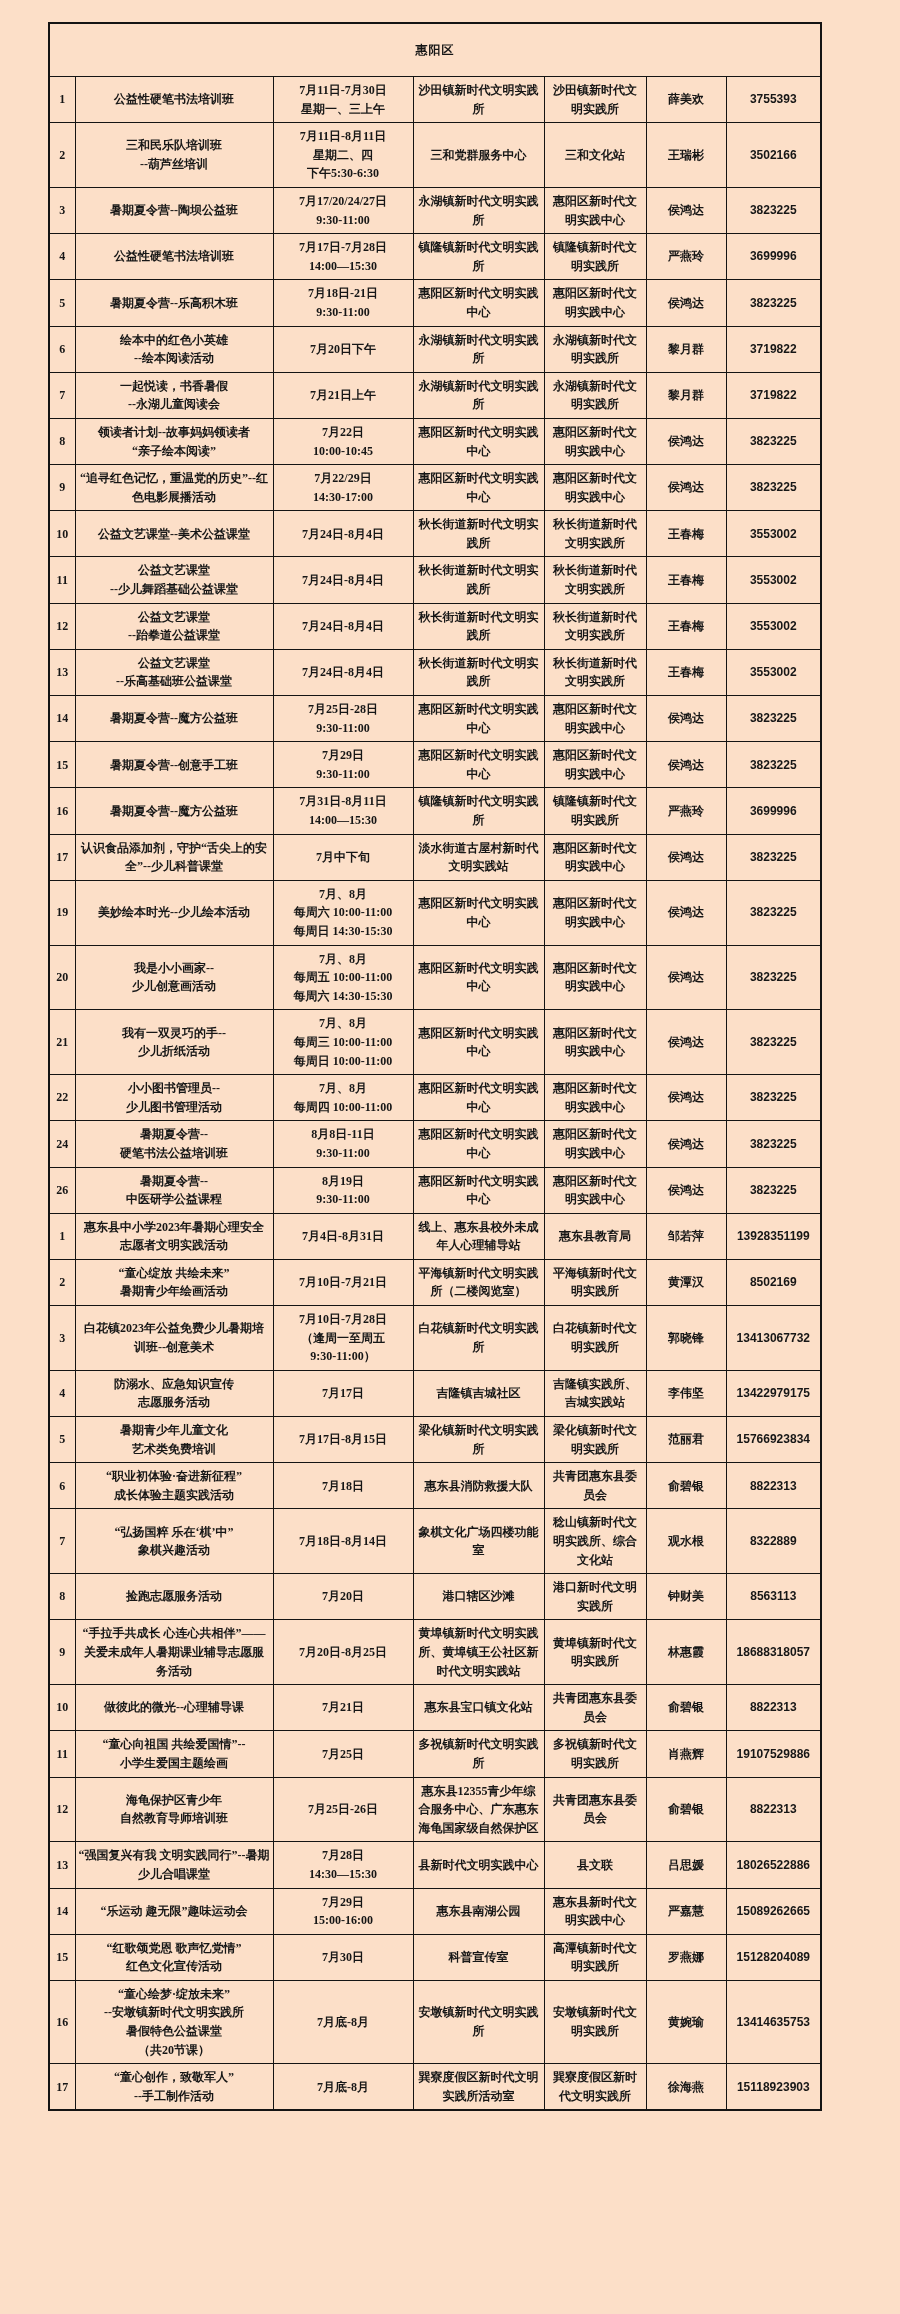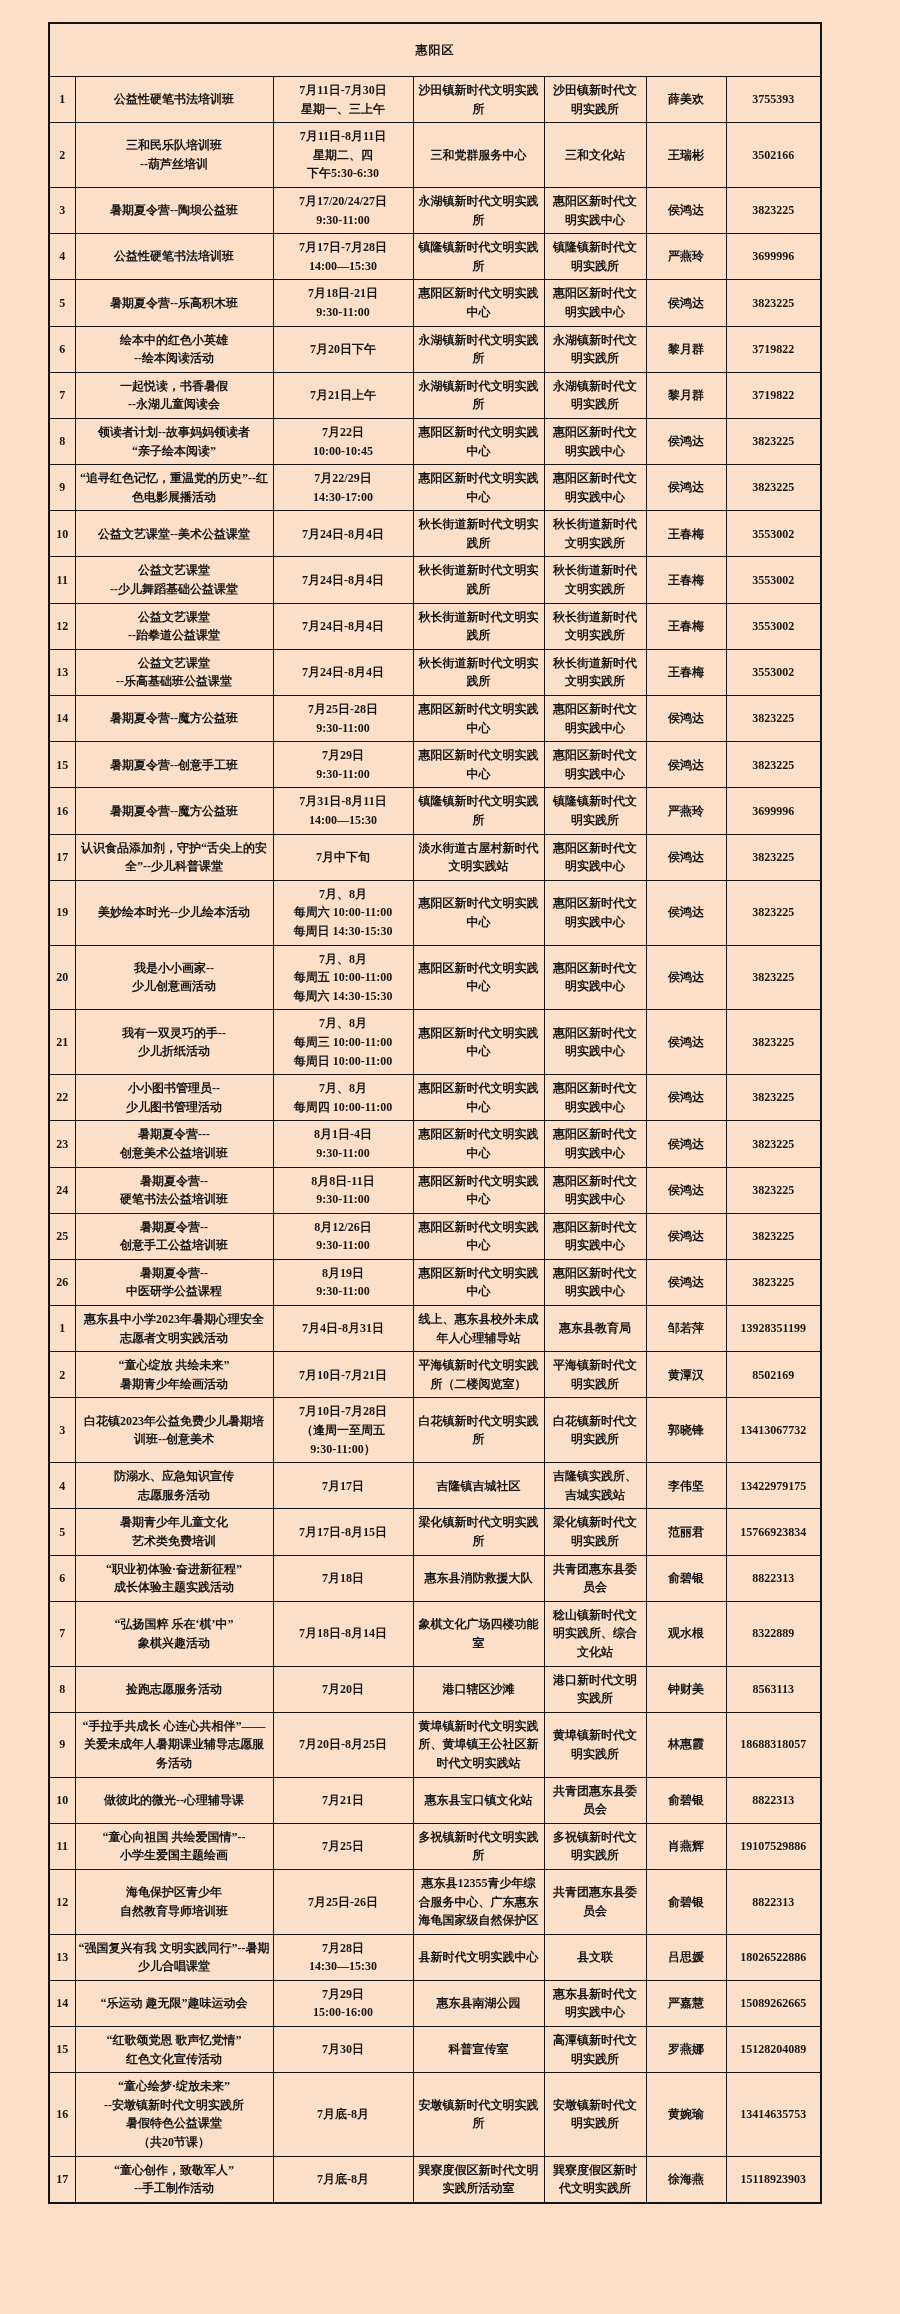--- a/index.html
+++ b/index.html
@@ -45,7 +45,7 @@
     border-top-width: 2px;
   }
   td.c-num   { font-size: 12px; }
-  td.c-phone { font-family: Liberation Serif, serif; }
+  td.c-phone { font-family: Liberation Sans, sans-serif; }
   .col-num   { width: 26px; }
   .col-act   { width: 198px; }
   .col-date  { width: 140px; }

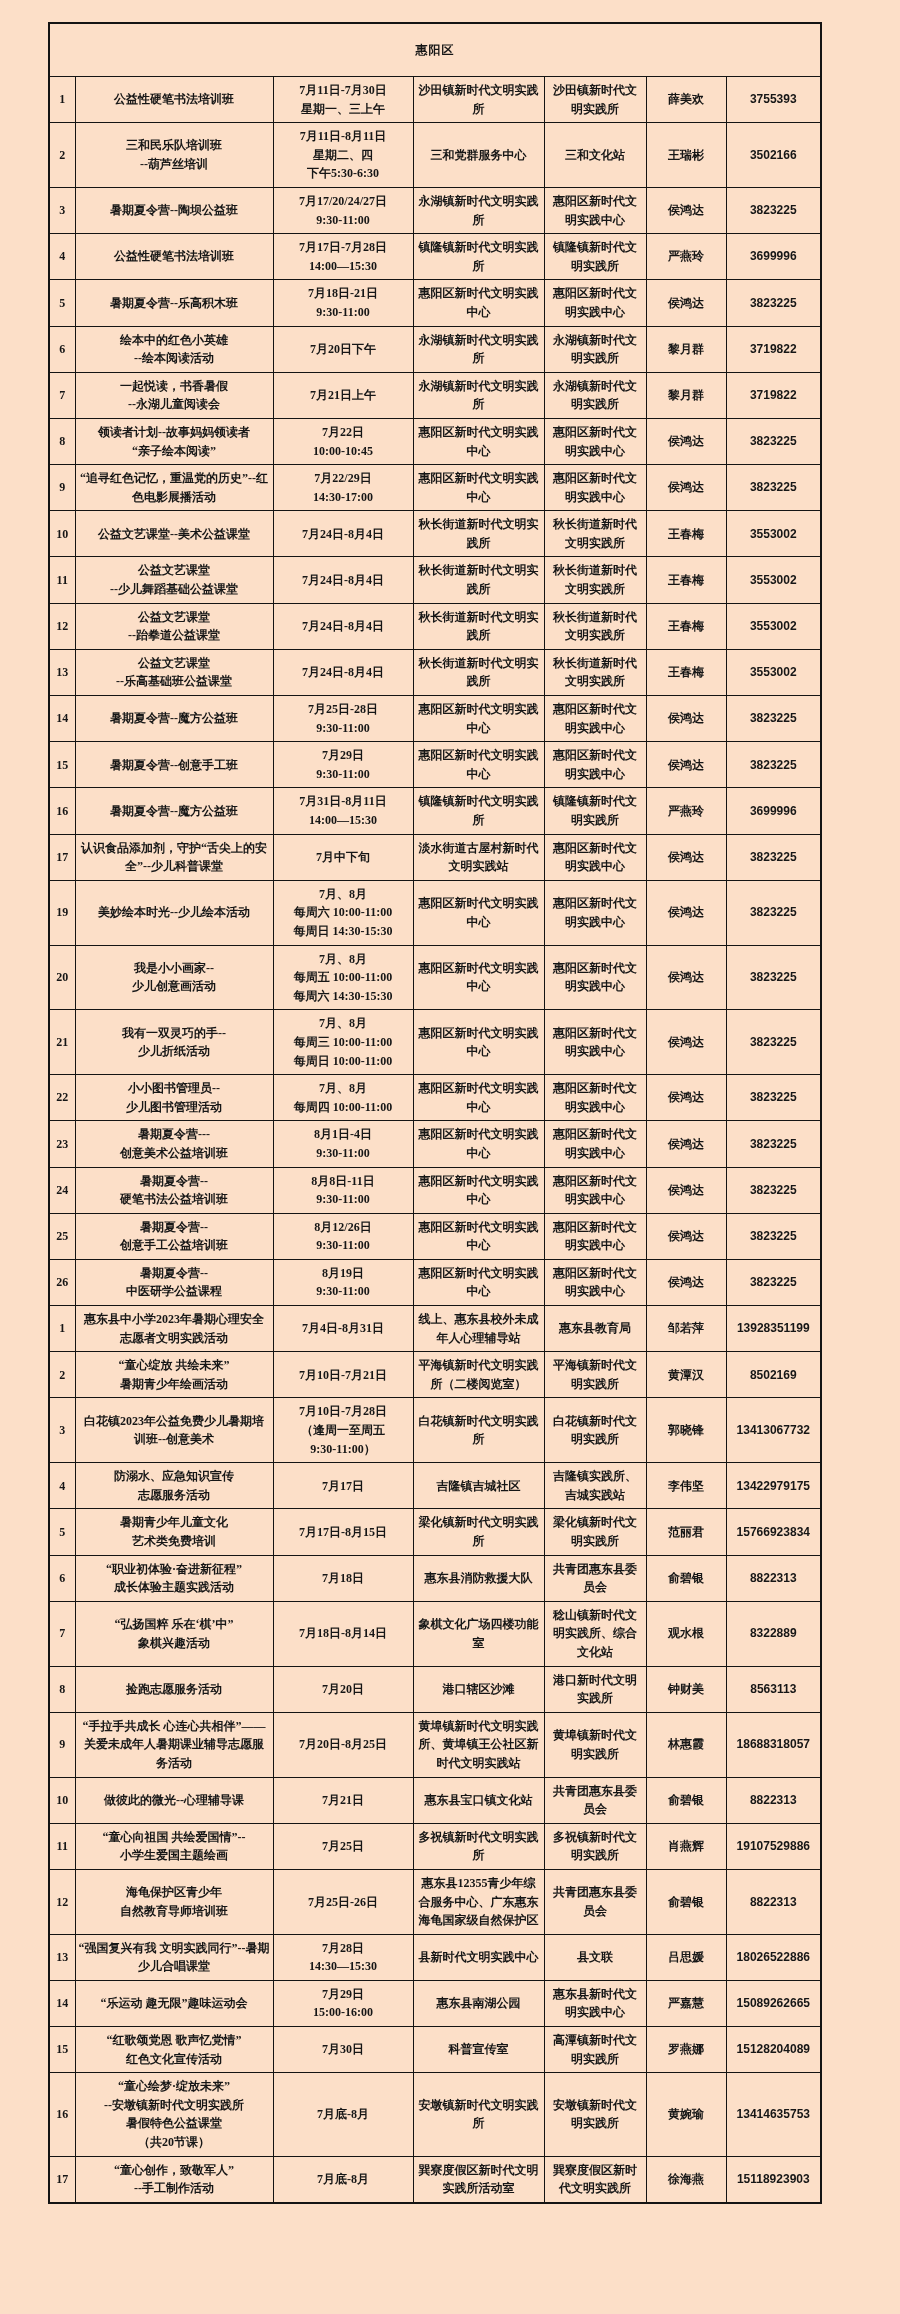--- a/index.html
+++ b/index.html
@@ -290,17 +290,6 @@
           <td class="c-phone">3823225</td>
         </tr>
         <tr>
-          <td class="c-num">23</td>
-          <td class="c-act">暑期夏令营---
-创意美术公益培训班</td>
-          <td class="c-date">8月1日-4日
-9:30-11:00</td>
-          <td class="c-loc">惠阳区新时代文明实践中心</td>
-          <td class="c-org">惠阳区新时代文明实践中心</td>
-          <td class="c-name">侯鸿达</td>
-          <td class="c-phone">3823225</td>
-        </tr>
-        <tr>
           <td class="c-num">24</td>
           <td class="c-act">暑期夏令营--
 硬笔书法公益培训班</td>

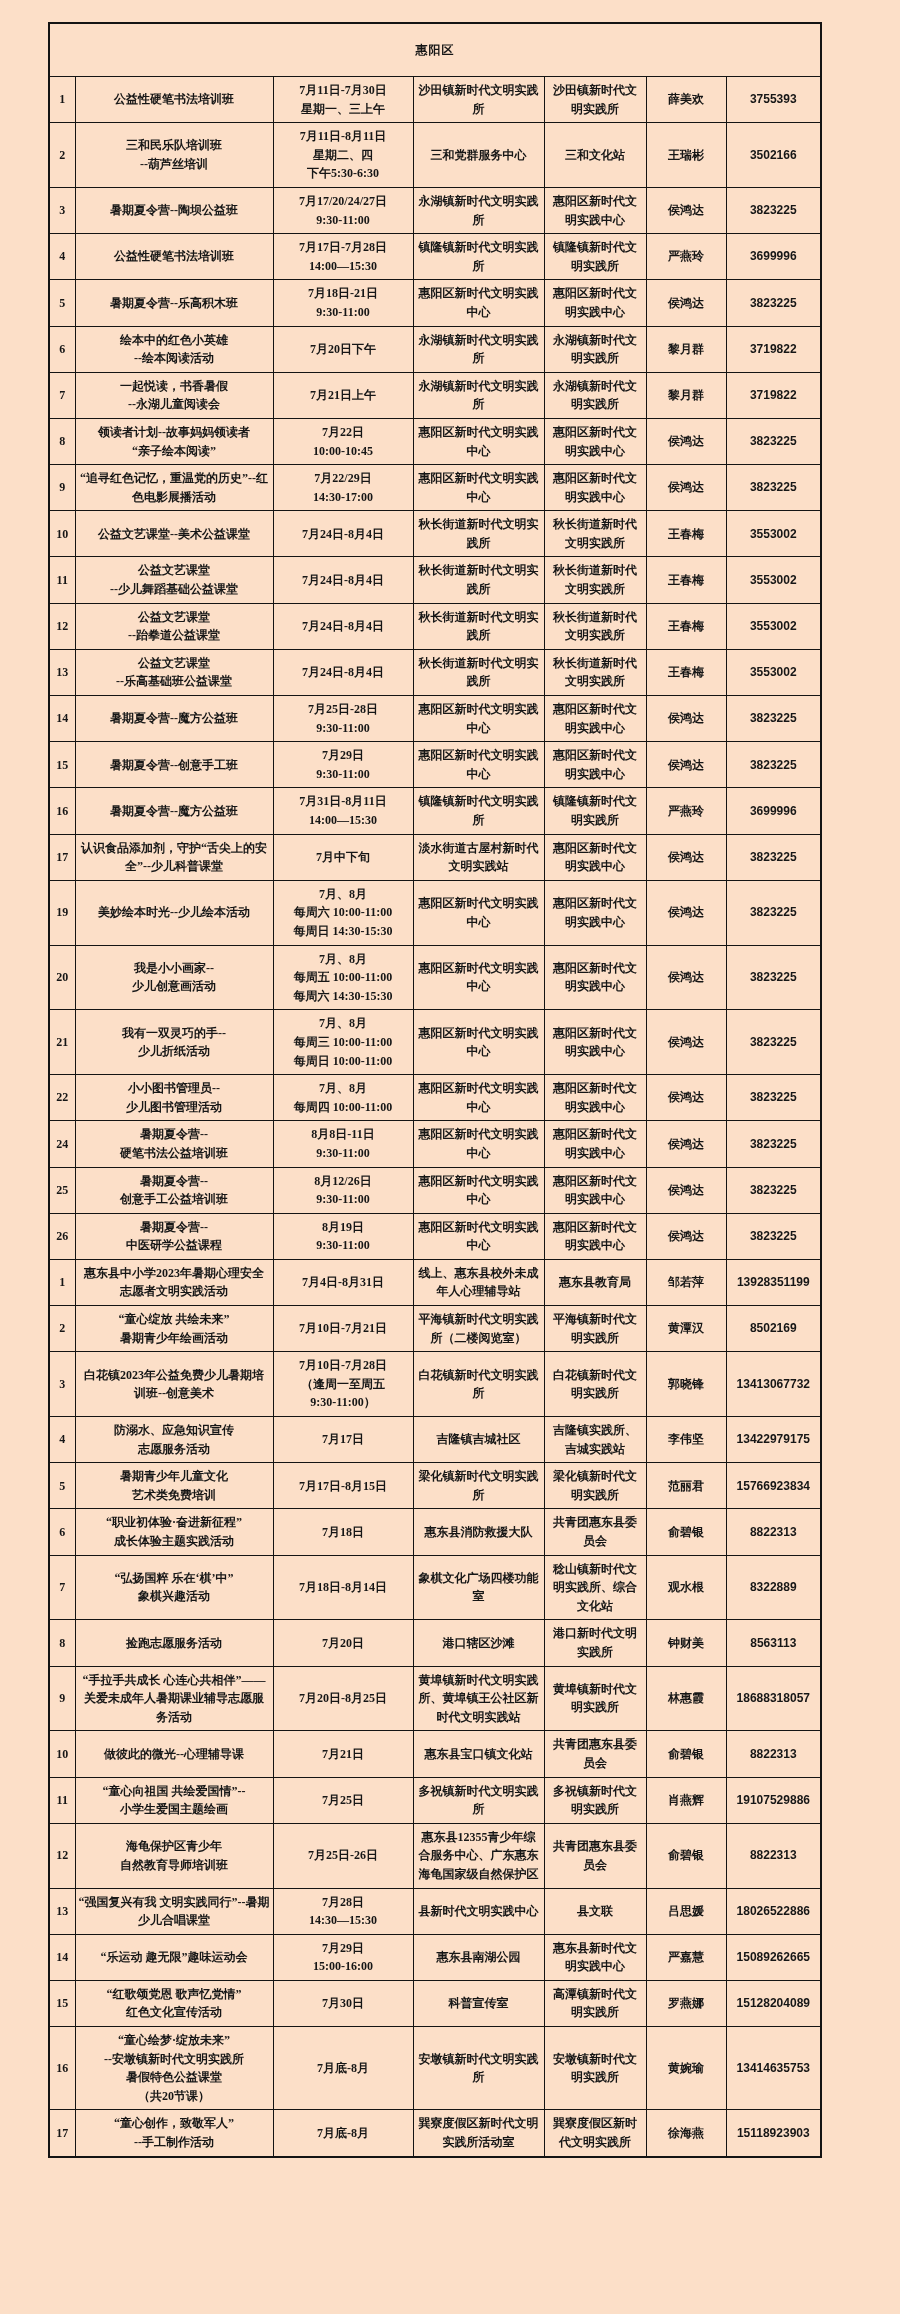--- a/index.html
+++ b/index.html
@@ -301,17 +301,6 @@
           <td class="c-phone">3823225</td>
         </tr>
         <tr>
-          <td class="c-num">25</td>
-          <td class="c-act">暑期夏令营--
-创意手工公益培训班</td>
-          <td class="c-date">8月12/26日
-9:30-11:00</td>
-          <td class="c-loc">惠阳区新时代文明实践中心</td>
-          <td class="c-org">惠阳区新时代文明实践中心</td>
-          <td class="c-name">侯鸿达</td>
-          <td class="c-phone">3823225</td>
-        </tr>
-        <tr>
           <td class="c-num">26</td>
           <td class="c-act">暑期夏令营--
 中医研学公益课程</td>

